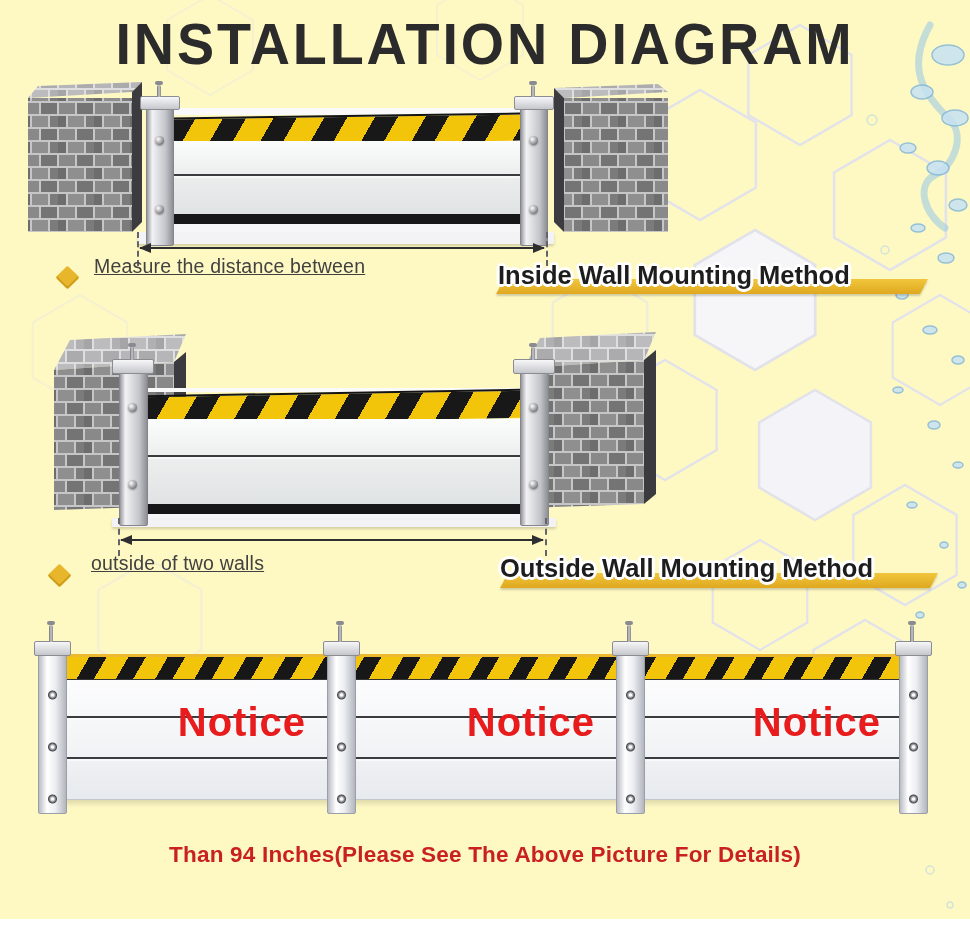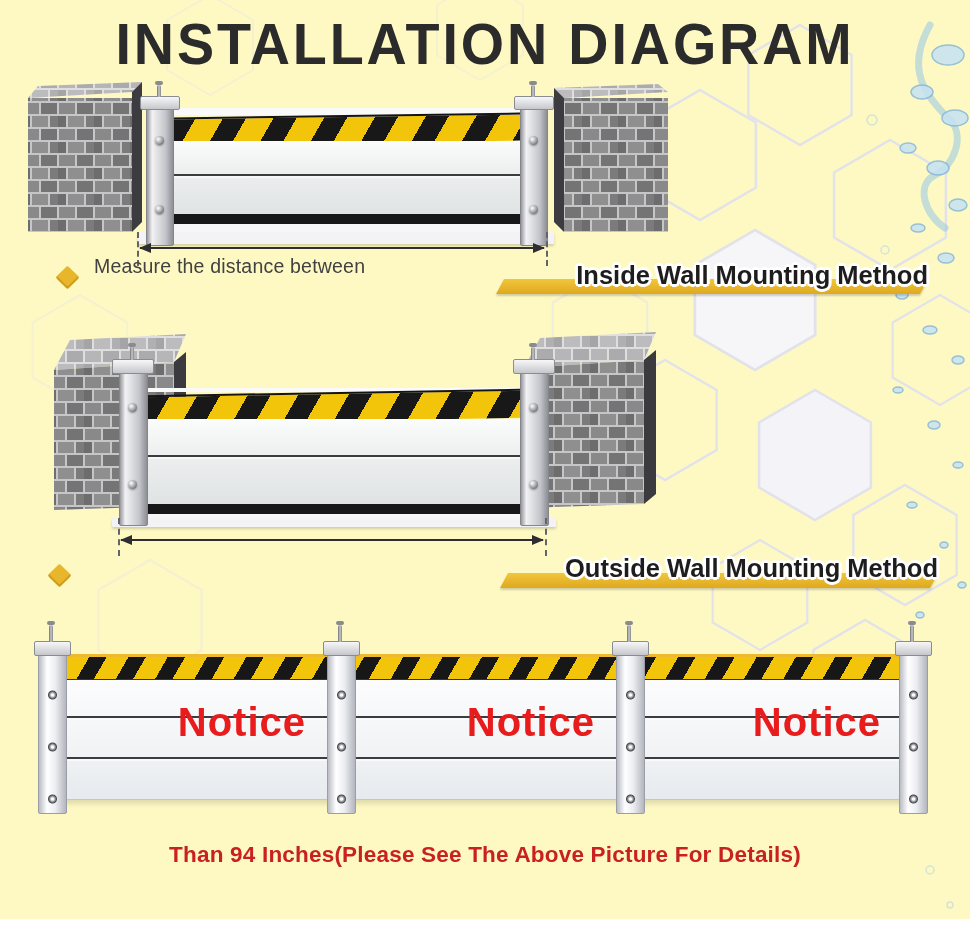--- a/index.html
+++ b/index.html
@@ -69,7 +69,7 @@
     border-radius:2px;box-shadow:inset -2px -2px 0 rgba(160,110,0,.35);
   }
   .notetext{
-    font-size:19.5px;line-height:21.5px;color:#414141;letter-spacing:.2px;
+    font-size:19.5px;line-height:21.5px;color:#414141;letter-spacing:.2px;text-decoration:underline;
   }
   .banner{
     background:linear-gradient(180deg,#f1c63c 0%,#dfa81f 100%);

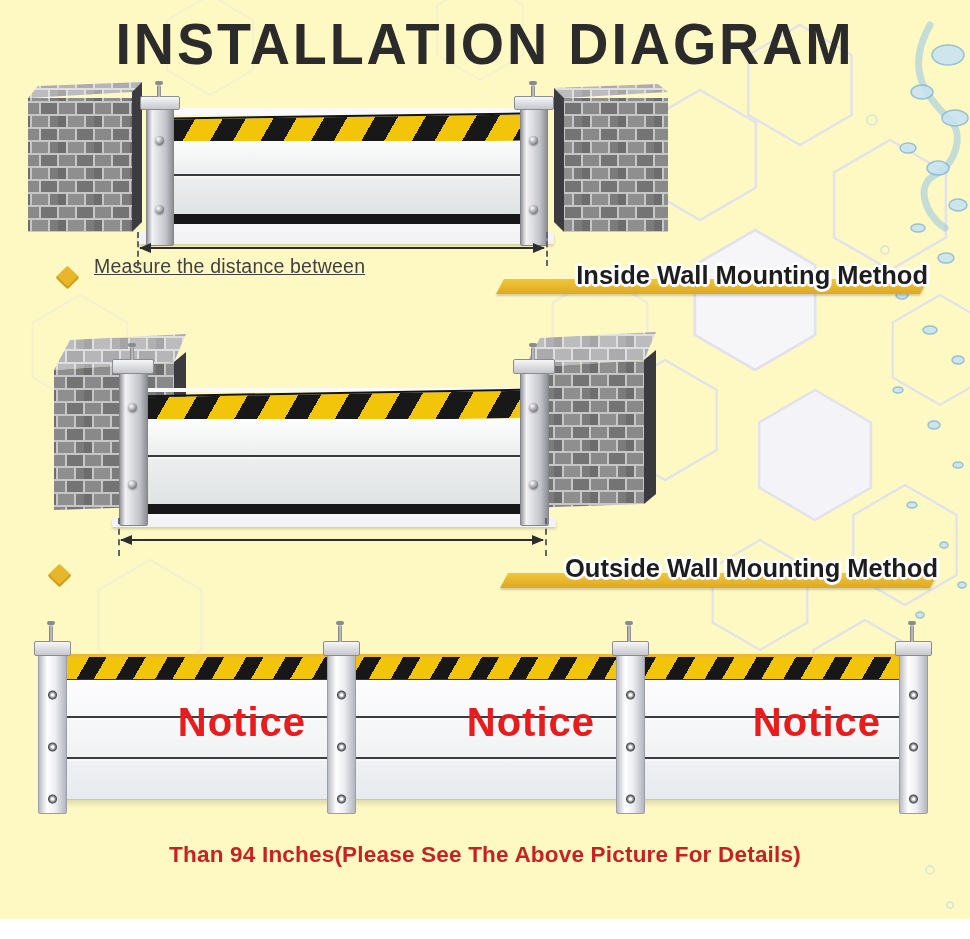--- a/index.html
+++ b/index.html
@@ -76,7 +76,7 @@
     transform:skewX(-28deg);box-shadow:1px 2px 2px rgba(0,0,0,.18);
   }
   .bannertext{
-    font-size:25.5px;font-weight:bold;color:#1d1d1d;text-align:right;white-space:nowrap;
+    font-size:25.5px;font-weight:bold;color:#1d1d1d;text-align:left;white-space:nowrap;
     text-shadow:-2px -2px 0 #fff,2px -2px 0 #fff,-2px 2px 0 #fff,2px 2px 0 #fff,
                 -3px 0 0 #fff,3px 0 0 #fff,0 -3px 0 #fff,0 3px 0 #fff;
   }

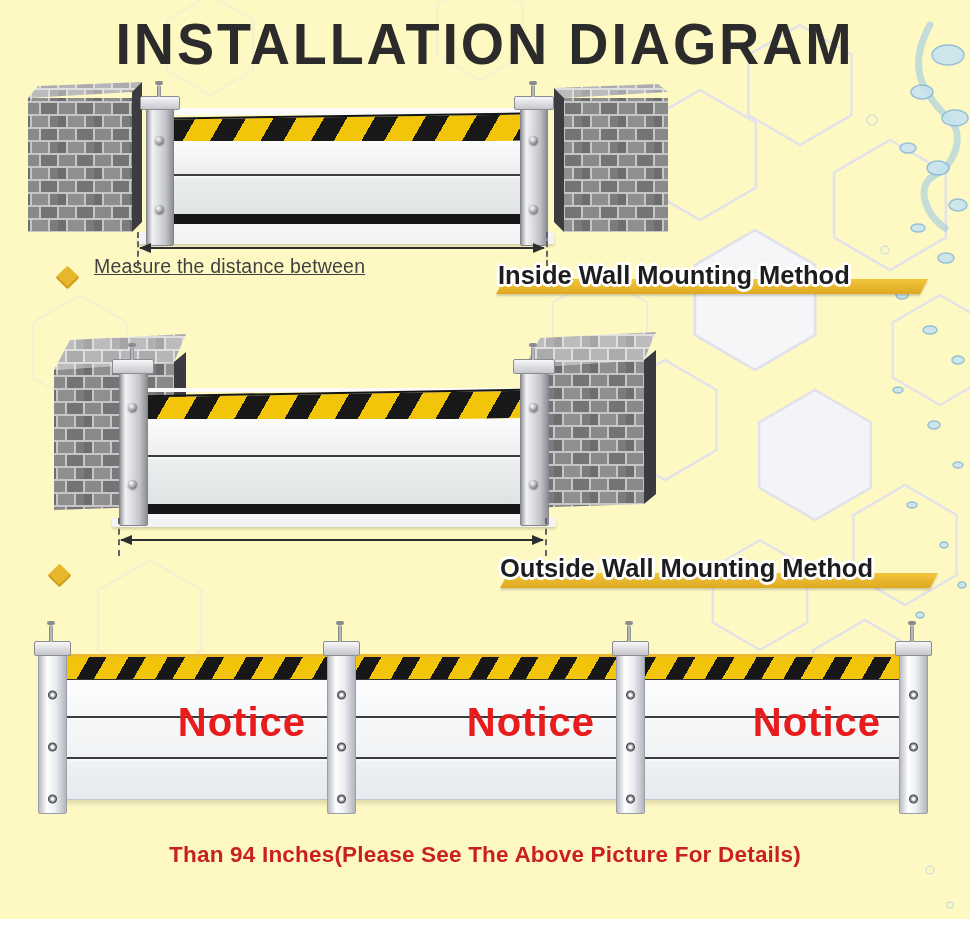--- a/index.html
+++ b/index.html
@@ -274,6 +274,7 @@
 
     <div class="abs z diamond" style="left:51px;top:567px"></div>
     <div class="abs z notetext" style="left:91px;top:553px;width:380px">
+      <div>outside of two walls</div>
     </div>
 
     <div class="abs z banner" style="left:504px;top:573px;width:430px;height:15px"></div>

